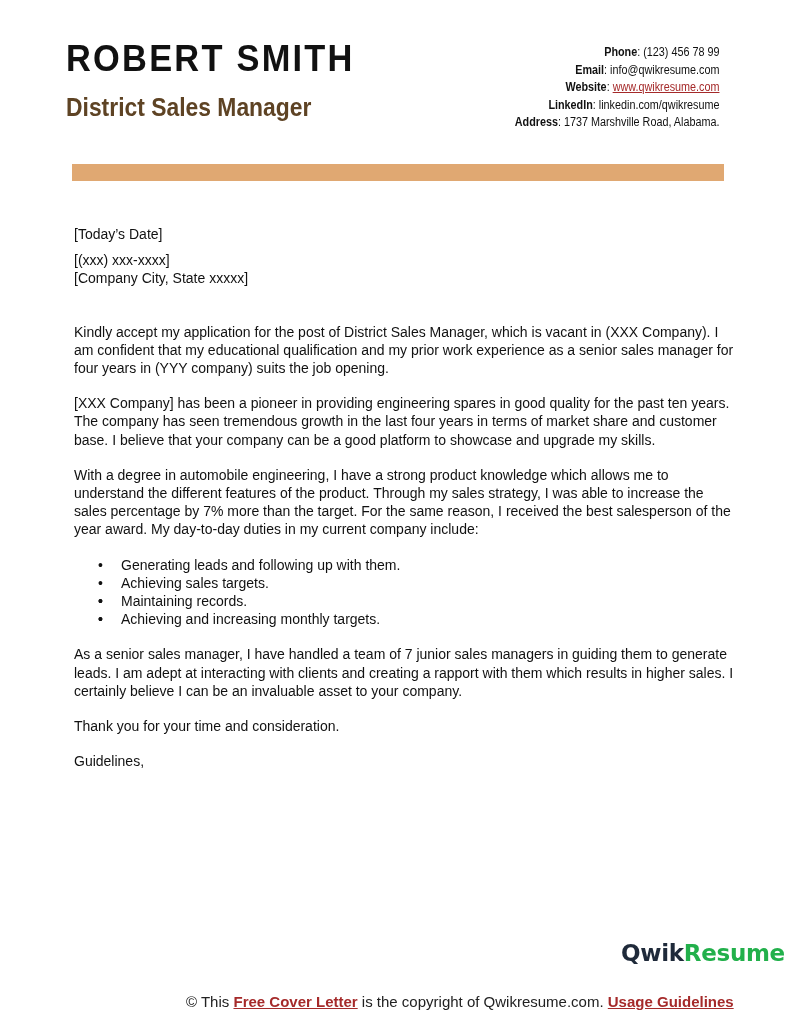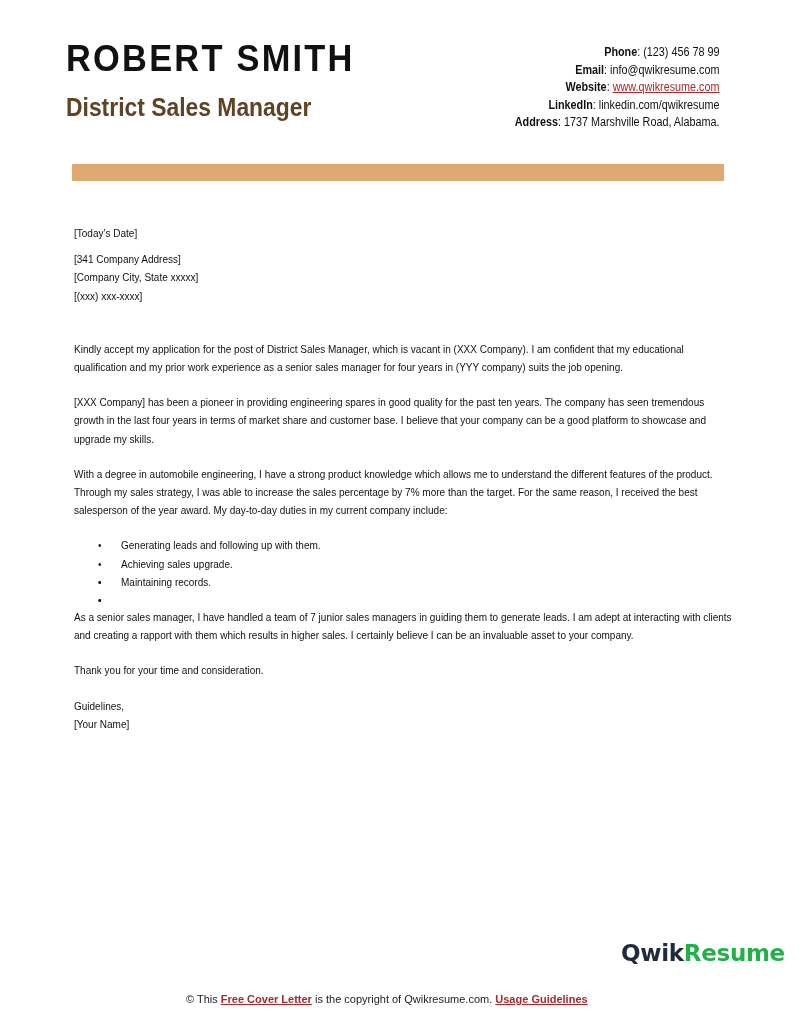--- a/index.html
+++ b/index.html
@@ -68,7 +68,7 @@
       left: 74px;
       top: 225px;
       width: 660px;
-      font-size: 10px;
+      font-size: 14px;
       line-height: 18.2px;
       color: #111111;
     }

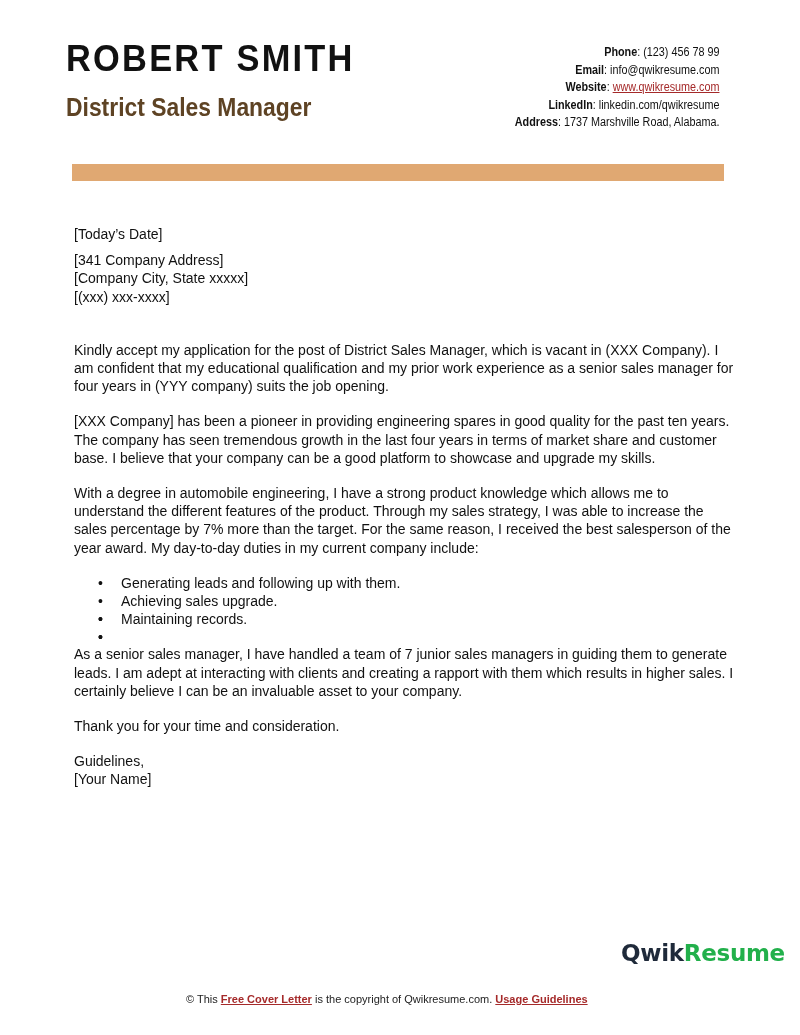--- a/index.html
+++ b/index.html
@@ -145,7 +145,6 @@
 <div class="letter">
   <p>[Today’s Date]</p>
   <div class="gap-sm"></div>
-  <p>[341 Company Address]</p>
   <p>[Company City, State xxxxx]</p>
   <p>[(xxx) xxx-xxxx]</p>
   <div class="gap-lg"></div>

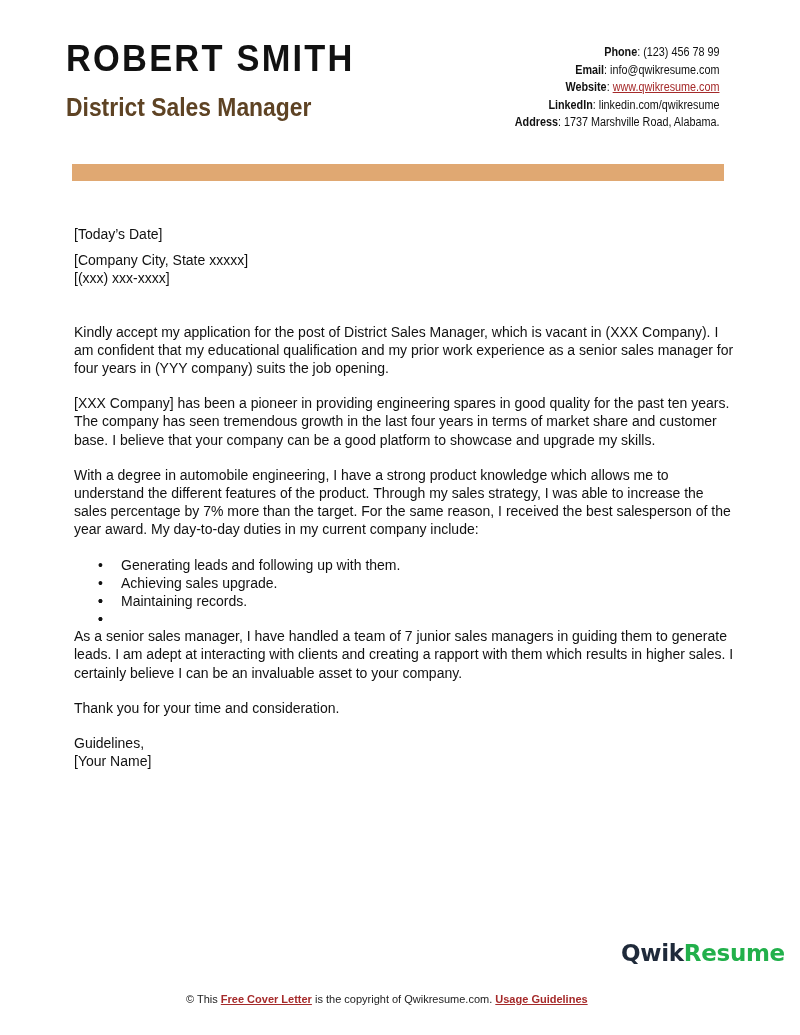--- a/index.html
+++ b/index.html
@@ -145,8 +145,8 @@
 <div class="letter">
   <p>[Today’s Date]</p>
   <div class="gap-sm"></div>
+  <p>[(xxx) xxx-xxxx]</p>
   <p>[Company City, State xxxxx]</p>
-  <p>[(xxx) xxx-xxxx]</p>
   <div class="gap-lg"></div>
   <div class="gap-sm"></div>
   <p>Kindly accept my application for the post of District Sales Manager, which is vacant in (XXX Company). I am confident that my educational qualification and my prior work experience as a senior sales manager for four years in (YYY company) suits the job opening.</p>

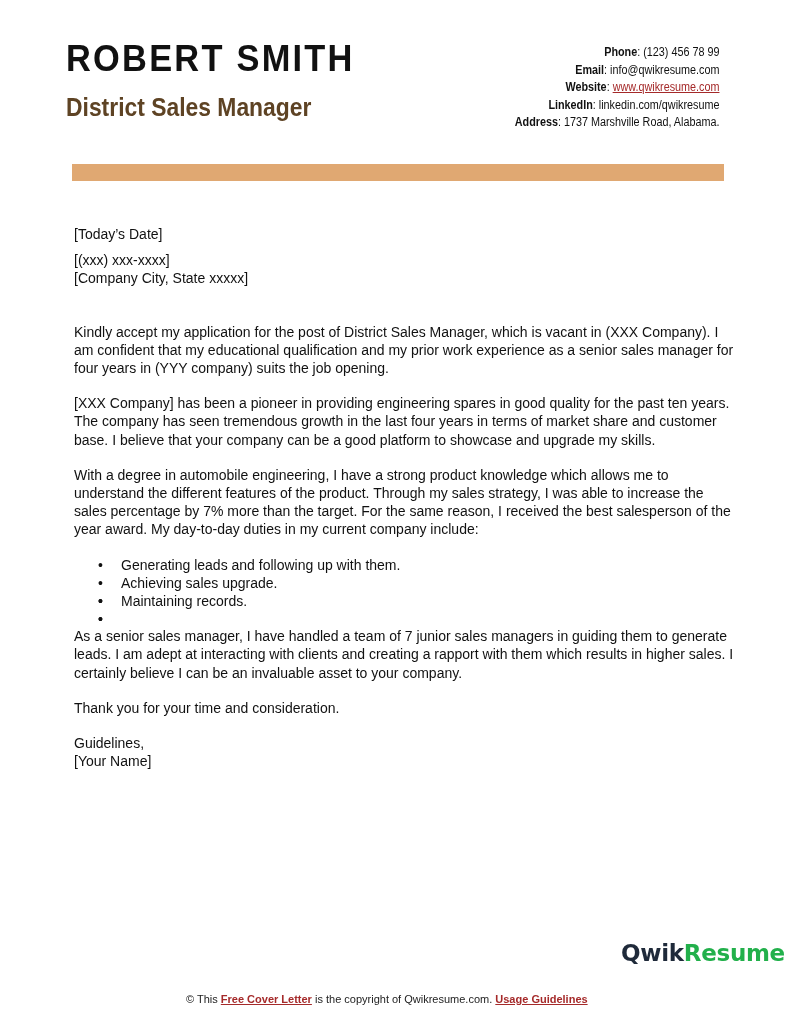--- a/index.html
+++ b/index.html
@@ -157,7 +157,7 @@
   <div class="gap-md"></div>
   <ul class="duties">
     <li><span class="bullet">•</span><span>Generating leads and following up with them.</span></li>
-    <li><span class="bullet">•</span><span>Achieving sales upgrade.</span></li>
+    <li><span class="bullet">•</span><span>Achieving sales targets.</span></li>
     <li><span class="bullet">•</span></li>
     <li><span class="bullet">•</span><span>Maintaining records.</span></li>
     <li><span class="bullet">•</span></li>

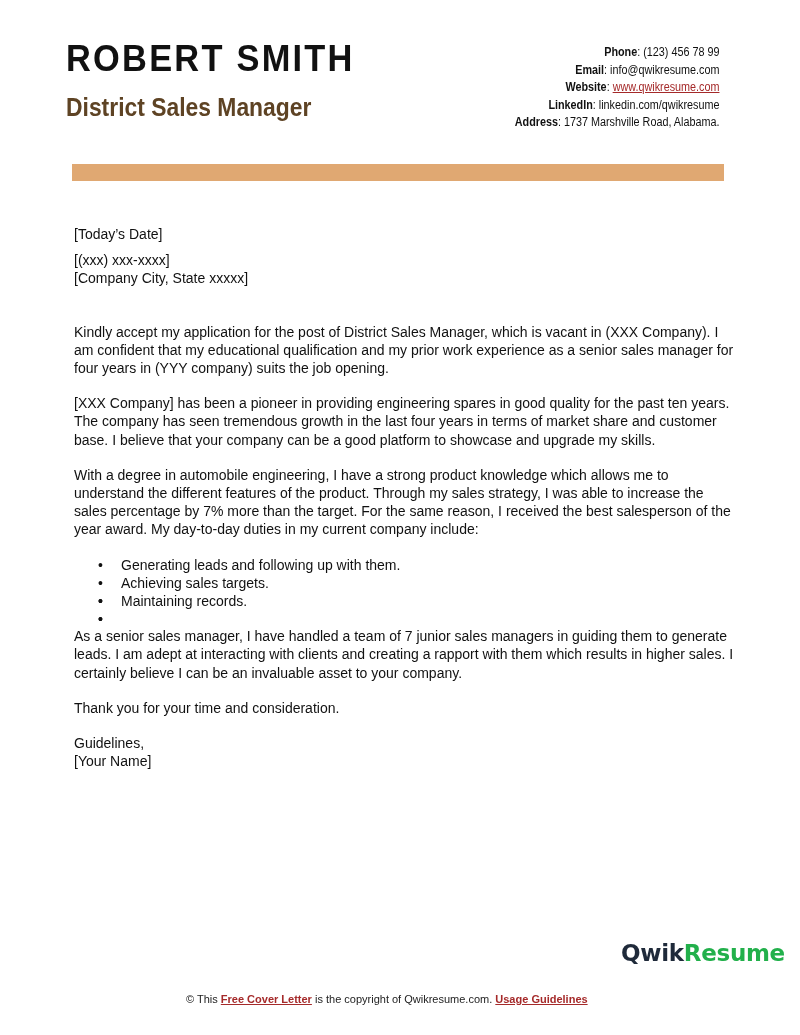--- a/index.html
+++ b/index.html
@@ -161,7 +161,7 @@
     <li><span class="bullet">•</span></li>
     <li><span class="bullet">•</span><span>Maintaining records.</span></li>
     <li><span class="bullet">•</span></li>
-    <li><span class="bullet">•</span></li>
+    <li><span class="bullet">•</span><span>Achieving and increasing monthly targets.</span></li>
   </ul>
   <div class="gap-md"></div>
   <p>As a senior sales manager, I have handled a team of 7 junior sales managers in guiding them to generate leads. I am adept at interacting with clients and creating a rapport with them which results in higher sales. I certainly believe I can be an invaluable asset to your company.</p>

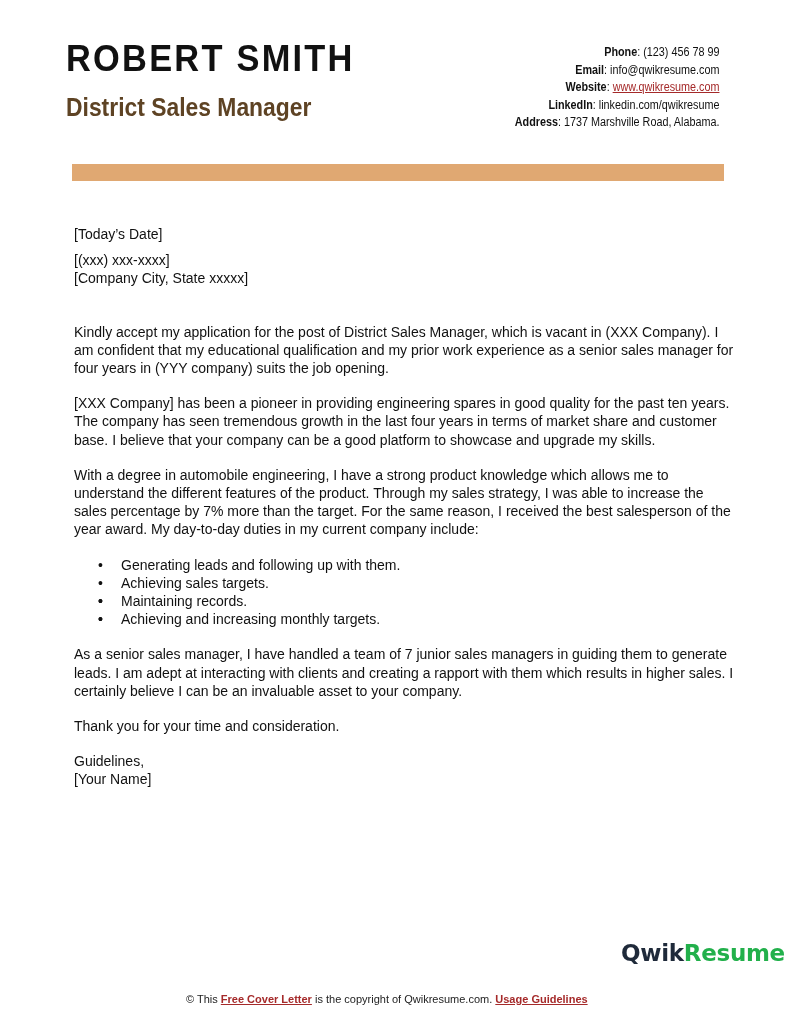--- a/index.html
+++ b/index.html
@@ -169,7 +169,6 @@
   <p>Thank you for your time and consideration.</p>
   <div class="gap-md"></div>
   <p>Guidelines,</p>
-  <p>[Your Name]</p>
 </div>
 
 <div class="footer-note">

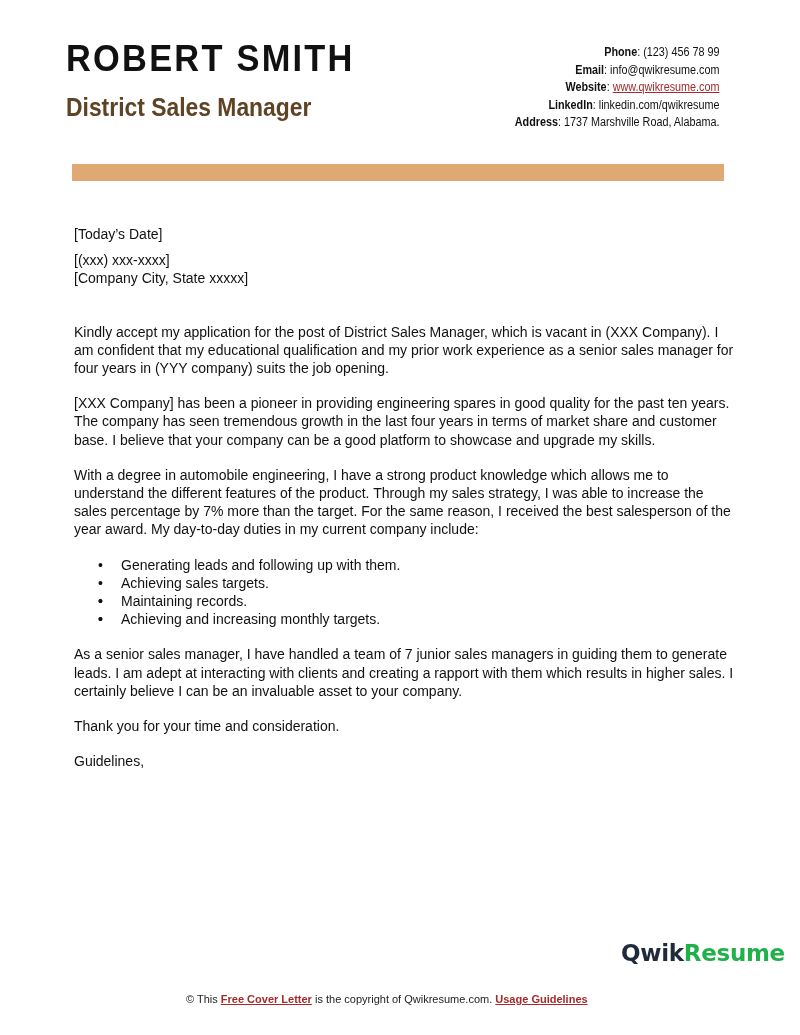--- a/index.html
+++ b/index.html
@@ -96,7 +96,7 @@
       position: absolute;
       left: 186px;
       top: 993px;
-      font-size: 11px;
+      font-size: 15px;
       color: #222222;
     }
     .footer-note a {

